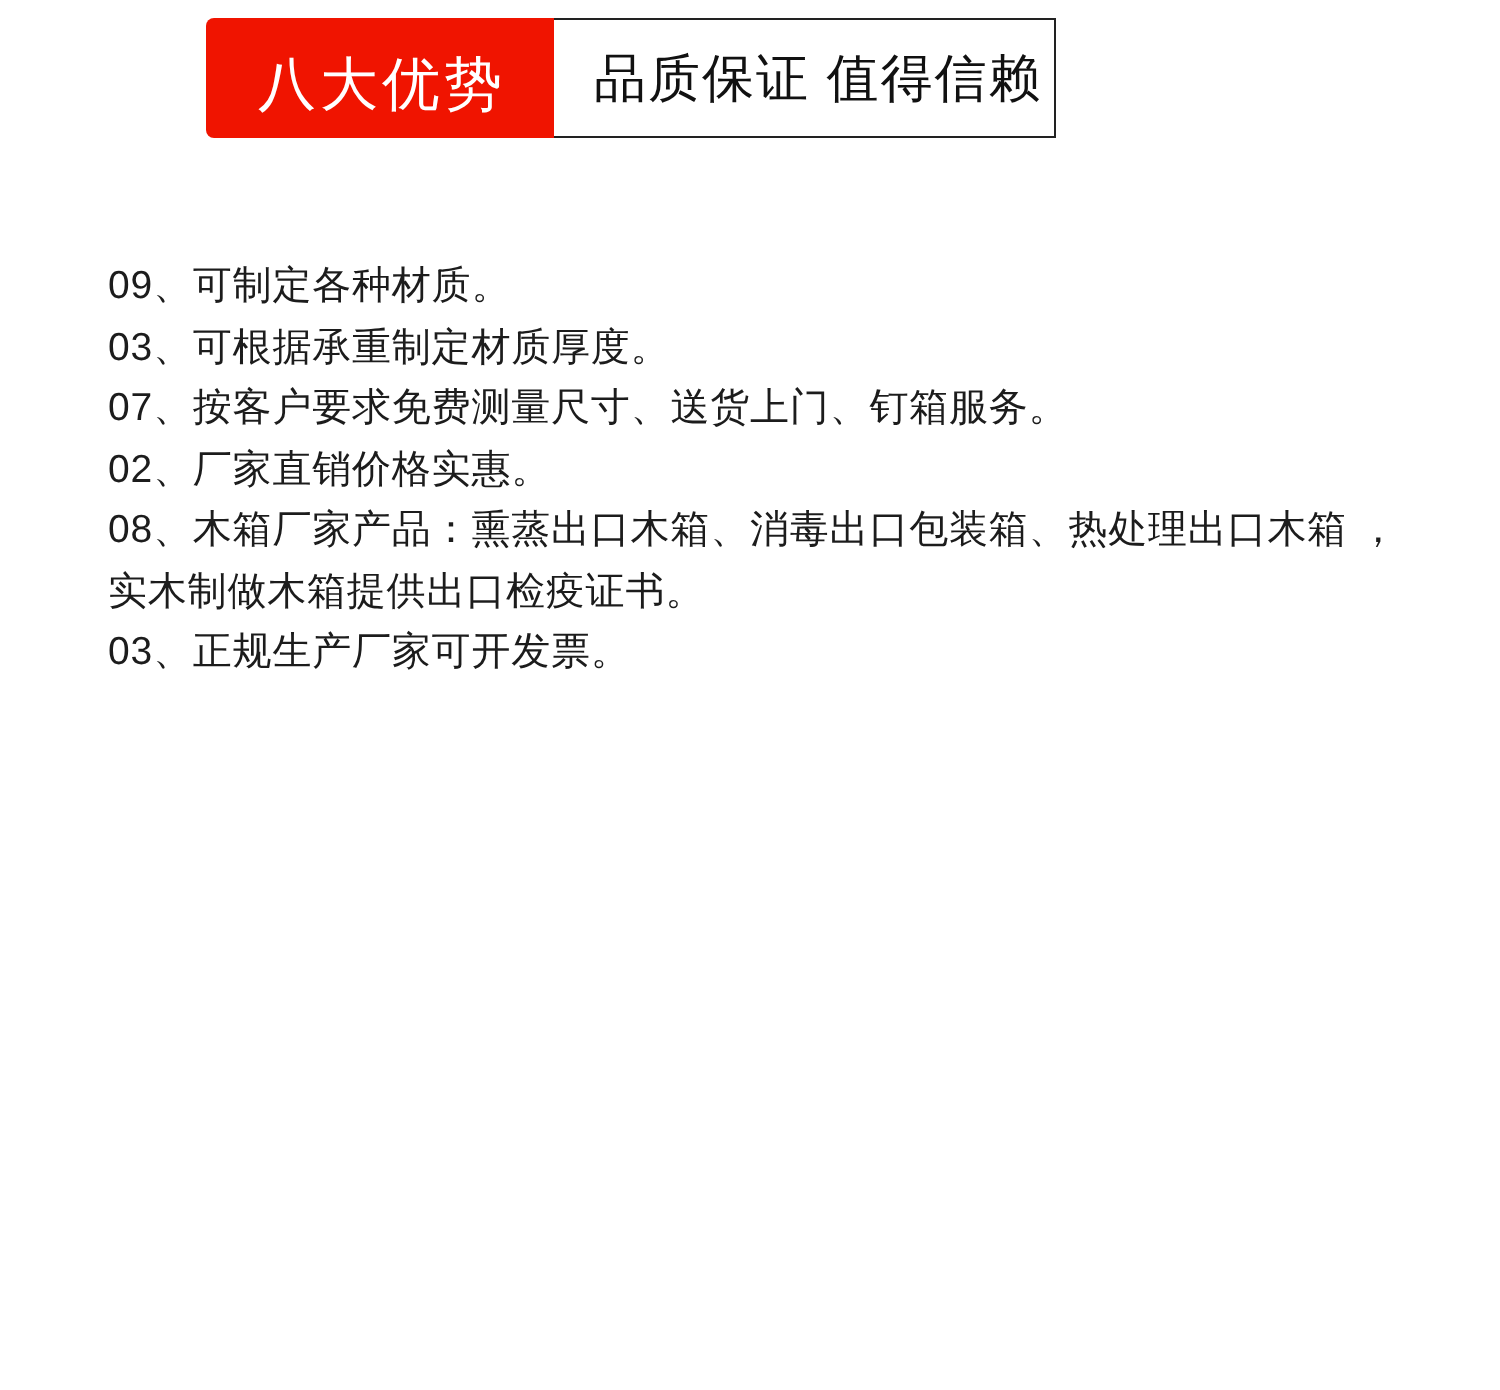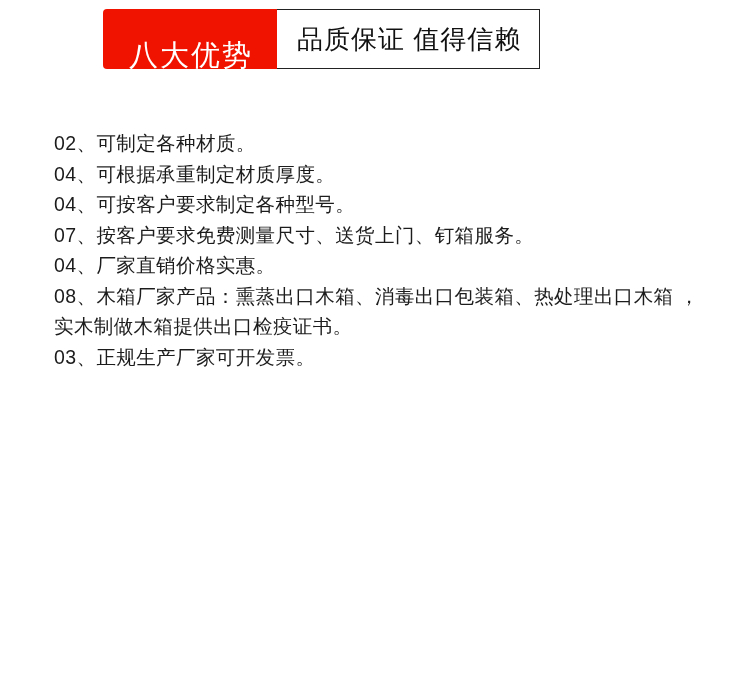--- a/index.html
+++ b/index.html
@@ -33,7 +33,7 @@
     color: #ffffff;
     font-size: 29px;
     line-height: 60px;
-    padding: 16px 24px 0 26px;
+    padding: 4px 24px 0 26px;
     letter-spacing: 2px;
     border-radius: 4px 0 0 4px;
     white-space: nowrap;

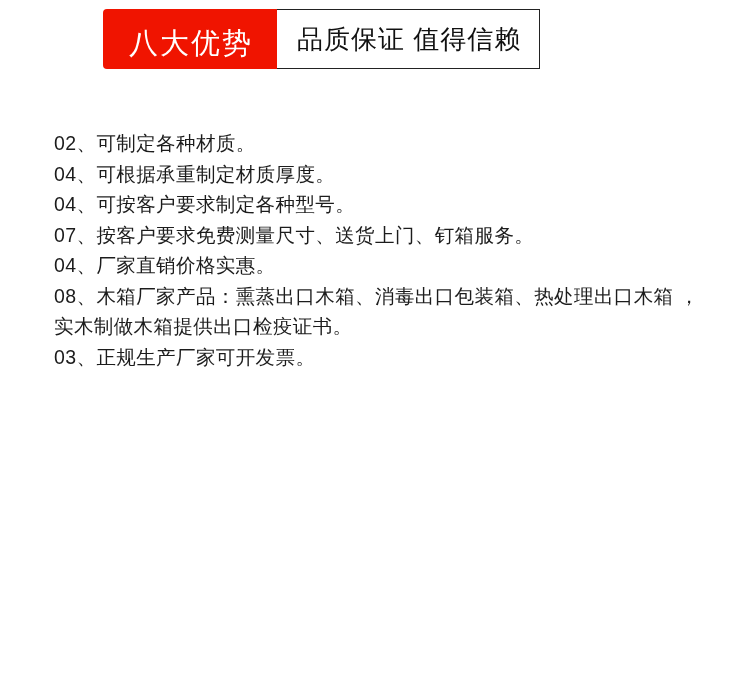--- a/index.html
+++ b/index.html
@@ -47,7 +47,7 @@
     color: #111111;
     font-size: 26px;
     line-height: 58px;
-    padding: 0 18px 0 20px;
+    padding: 0 6px 0 20px;
     white-space: nowrap;
     letter-spacing: 1px;
   }

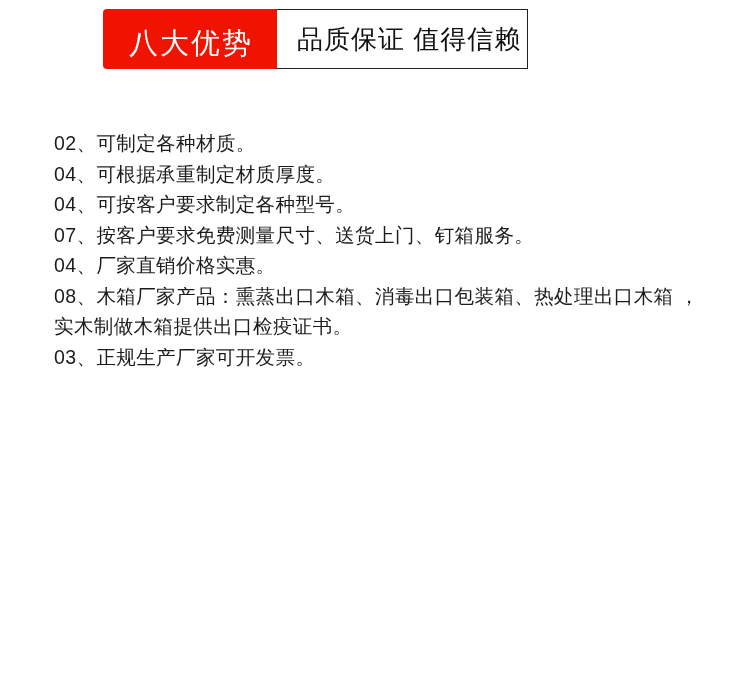--- a/index.html
+++ b/index.html
@@ -77,7 +77,7 @@
   </div>
 
   <div class="list">
-    <div class="list-item">02、可制定各种材质。</div>
+    <div class="list-item">09、可制定各种材质。</div>
     <div class="list-item">04、可根据承重制定材质厚度。</div>
     <div class="list-item">04、可按客户要求制定各种型号。</div>
     <div class="list-item">07、按客户要求免费测量尺寸、送货上门、钉箱服务。</div>

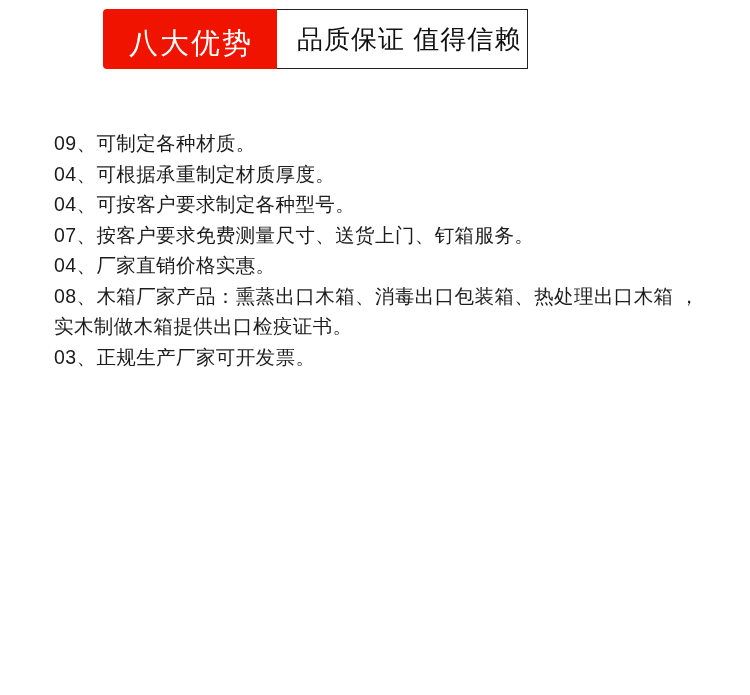--- a/index.html
+++ b/index.html
@@ -78,7 +78,7 @@
 
   <div class="list">
     <div class="list-item">09、可制定各种材质。</div>
-    <div class="list-item">04、可根据承重制定材质厚度。</div>
+    <div class="list-item">03、可根据承重制定材质厚度。</div>
     <div class="list-item">04、可按客户要求制定各种型号。</div>
     <div class="list-item">07、按客户要求免费测量尺寸、送货上门、钉箱服务。</div>
     <div class="list-item">04、厂家直销价格实惠。</div>

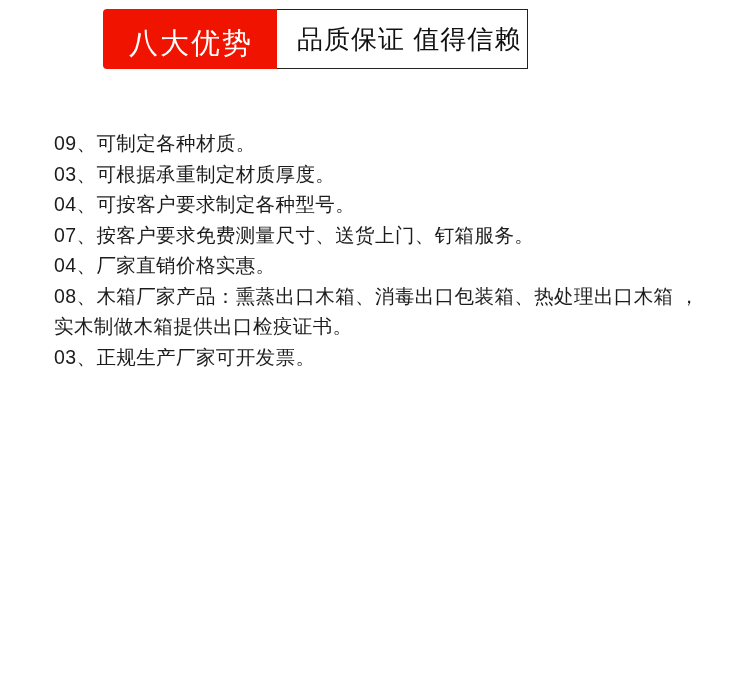--- a/index.html
+++ b/index.html
@@ -79,7 +79,6 @@
   <div class="list">
     <div class="list-item">09、可制定各种材质。</div>
     <div class="list-item">03、可根据承重制定材质厚度。</div>
-    <div class="list-item">04、可按客户要求制定各种型号。</div>
     <div class="list-item">07、按客户要求免费测量尺寸、送货上门、钉箱服务。</div>
     <div class="list-item">04、厂家直销价格实惠。</div>
     <div class="list-item">08、木箱厂家产品：熏蒸出口木箱、消毒出口包装箱、热处理出口木箱 ， 实木制做木箱提供出口检疫证书。</div>

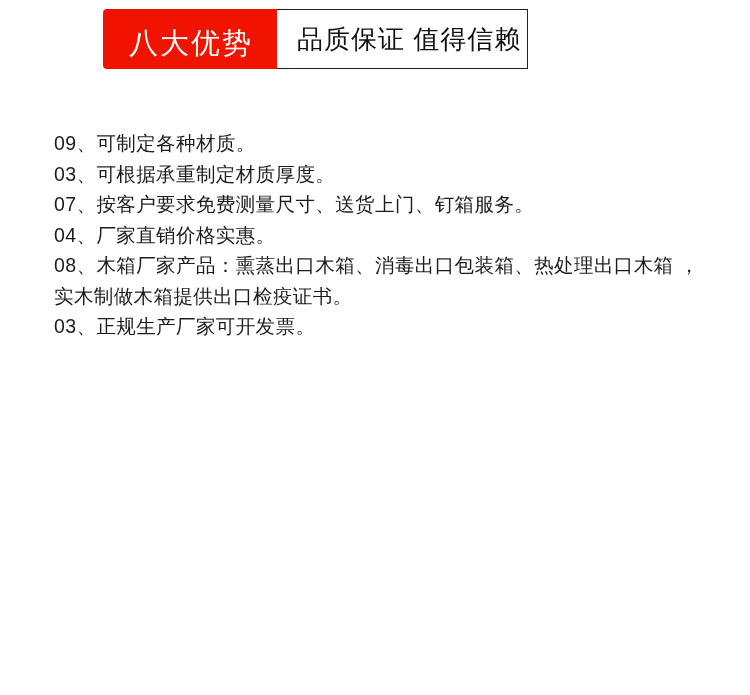--- a/index.html
+++ b/index.html
@@ -80,7 +80,7 @@
     <div class="list-item">09、可制定各种材质。</div>
     <div class="list-item">03、可根据承重制定材质厚度。</div>
     <div class="list-item">07、按客户要求免费测量尺寸、送货上门、钉箱服务。</div>
-    <div class="list-item">04、厂家直销价格实惠。</div>
+    <div class="list-item">02、厂家直销价格实惠。</div>
     <div class="list-item">08、木箱厂家产品：熏蒸出口木箱、消毒出口包装箱、热处理出口木箱 ， 实木制做木箱提供出口检疫证书。</div>
     <div class="list-item">03、正规生产厂家可开发票。</div>
   </div>

